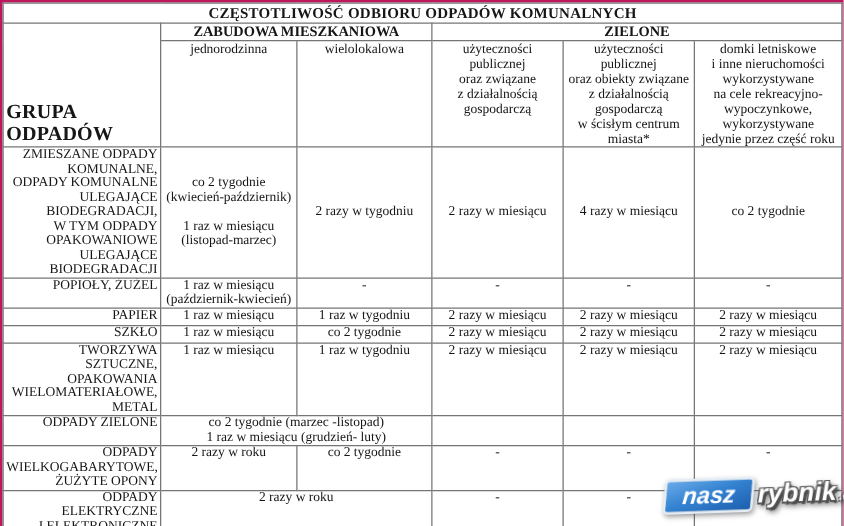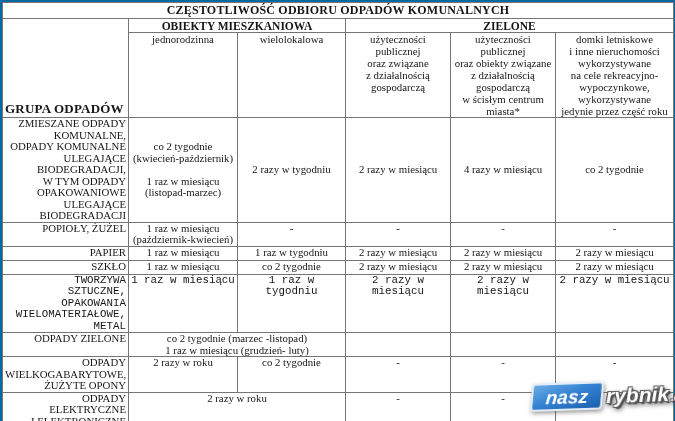--- a/index.html
+++ b/index.html
@@ -3,7 +3,7 @@
 <meta charset="utf-8">
 <style>
   html,body{margin:0;padding:0;background:#fff;}
-  #screen{position:relative;width:675px;height:421px;background:#0369a1;overflow:hidden;
+  #screen{position:relative;width:675px;height:421px;background:#be185d;overflow:hidden;
           font-family:"Liberation Serif",serif;color:#161616;}
 
   table.sched{position:absolute;left:2px;top:2px;width:671px;border-collapse:collapse;

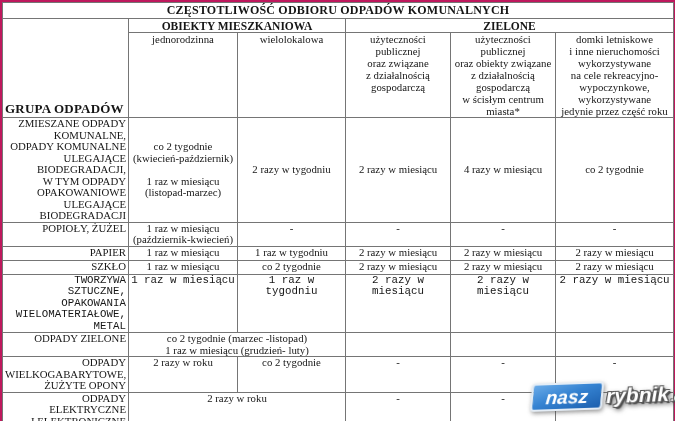--- a/index.html
+++ b/index.html
@@ -66,7 +66,7 @@
 
     <tr class="h-group">
       <td rowspan="2" class="c-corner">GRUPA ODPADÓW</td>
-      <td colspan="2" class="c-group">OBIEKTY MIESZKANIOWA</td>
+      <td colspan="2" class="c-group">ZABUDOWA MIESZKANIOWA</td>
       <td colspan="3" class="c-group">ZIELONE</td>
     </tr>
 

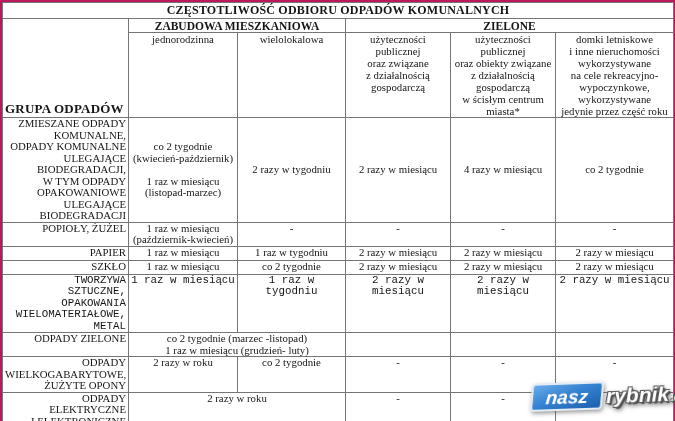--- a/index.html
+++ b/index.html
@@ -12,7 +12,7 @@
 
   .c-title{font-weight:bold;text-align:center;font-size:12px;letter-spacing:.2px;vertical-align:middle;}
   .c-group{font-weight:bold;text-align:center;font-size:11.5px;vertical-align:middle;}
-  .c-corner{font-weight:bold;font-size:13px;text-align:left;vertical-align:bottom;
+  .c-corner{font-weight:bold;font-size:16px;text-align:left;vertical-align:bottom;
             padding:0 3px 12px 4px;letter-spacing:.2px;}
   .c-sub{text-align:center;vertical-align:top;font-size:10.8px;line-height:12px;
          white-space:pre-line;padding-top:2px;}

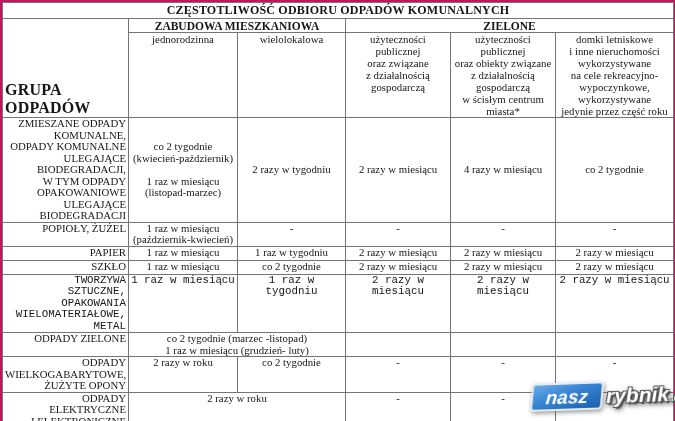--- a/index.html
+++ b/index.html
@@ -25,7 +25,7 @@
 
   tr.h-title{height:14px;} tr.h-group{height:14px;} tr.h-sub{height:84px;}
   tr.h-r1{height:103px;} tr.h-r2{height:24px;font-family:Liberation Serif, serif;} tr.h-r3{height:14px;} tr.h-r4{height:14px;}
-  tr.h-r5{height:56px;font-family:Liberation Mono, monospace;} tr.h-r6{height:24px;margin-left:24px;} tr.h-r7{height:34px;} tr.h-r8{height:33px;}
+  tr.h-r5{height:56px;} tr.h-r6{height:24px;margin-left:24px;} tr.h-r7{height:34px;} tr.h-r8{height:33px;}
 
   
   .watermark{position:absolute;left:531px;top:381px;display:flex;align-items:center;

